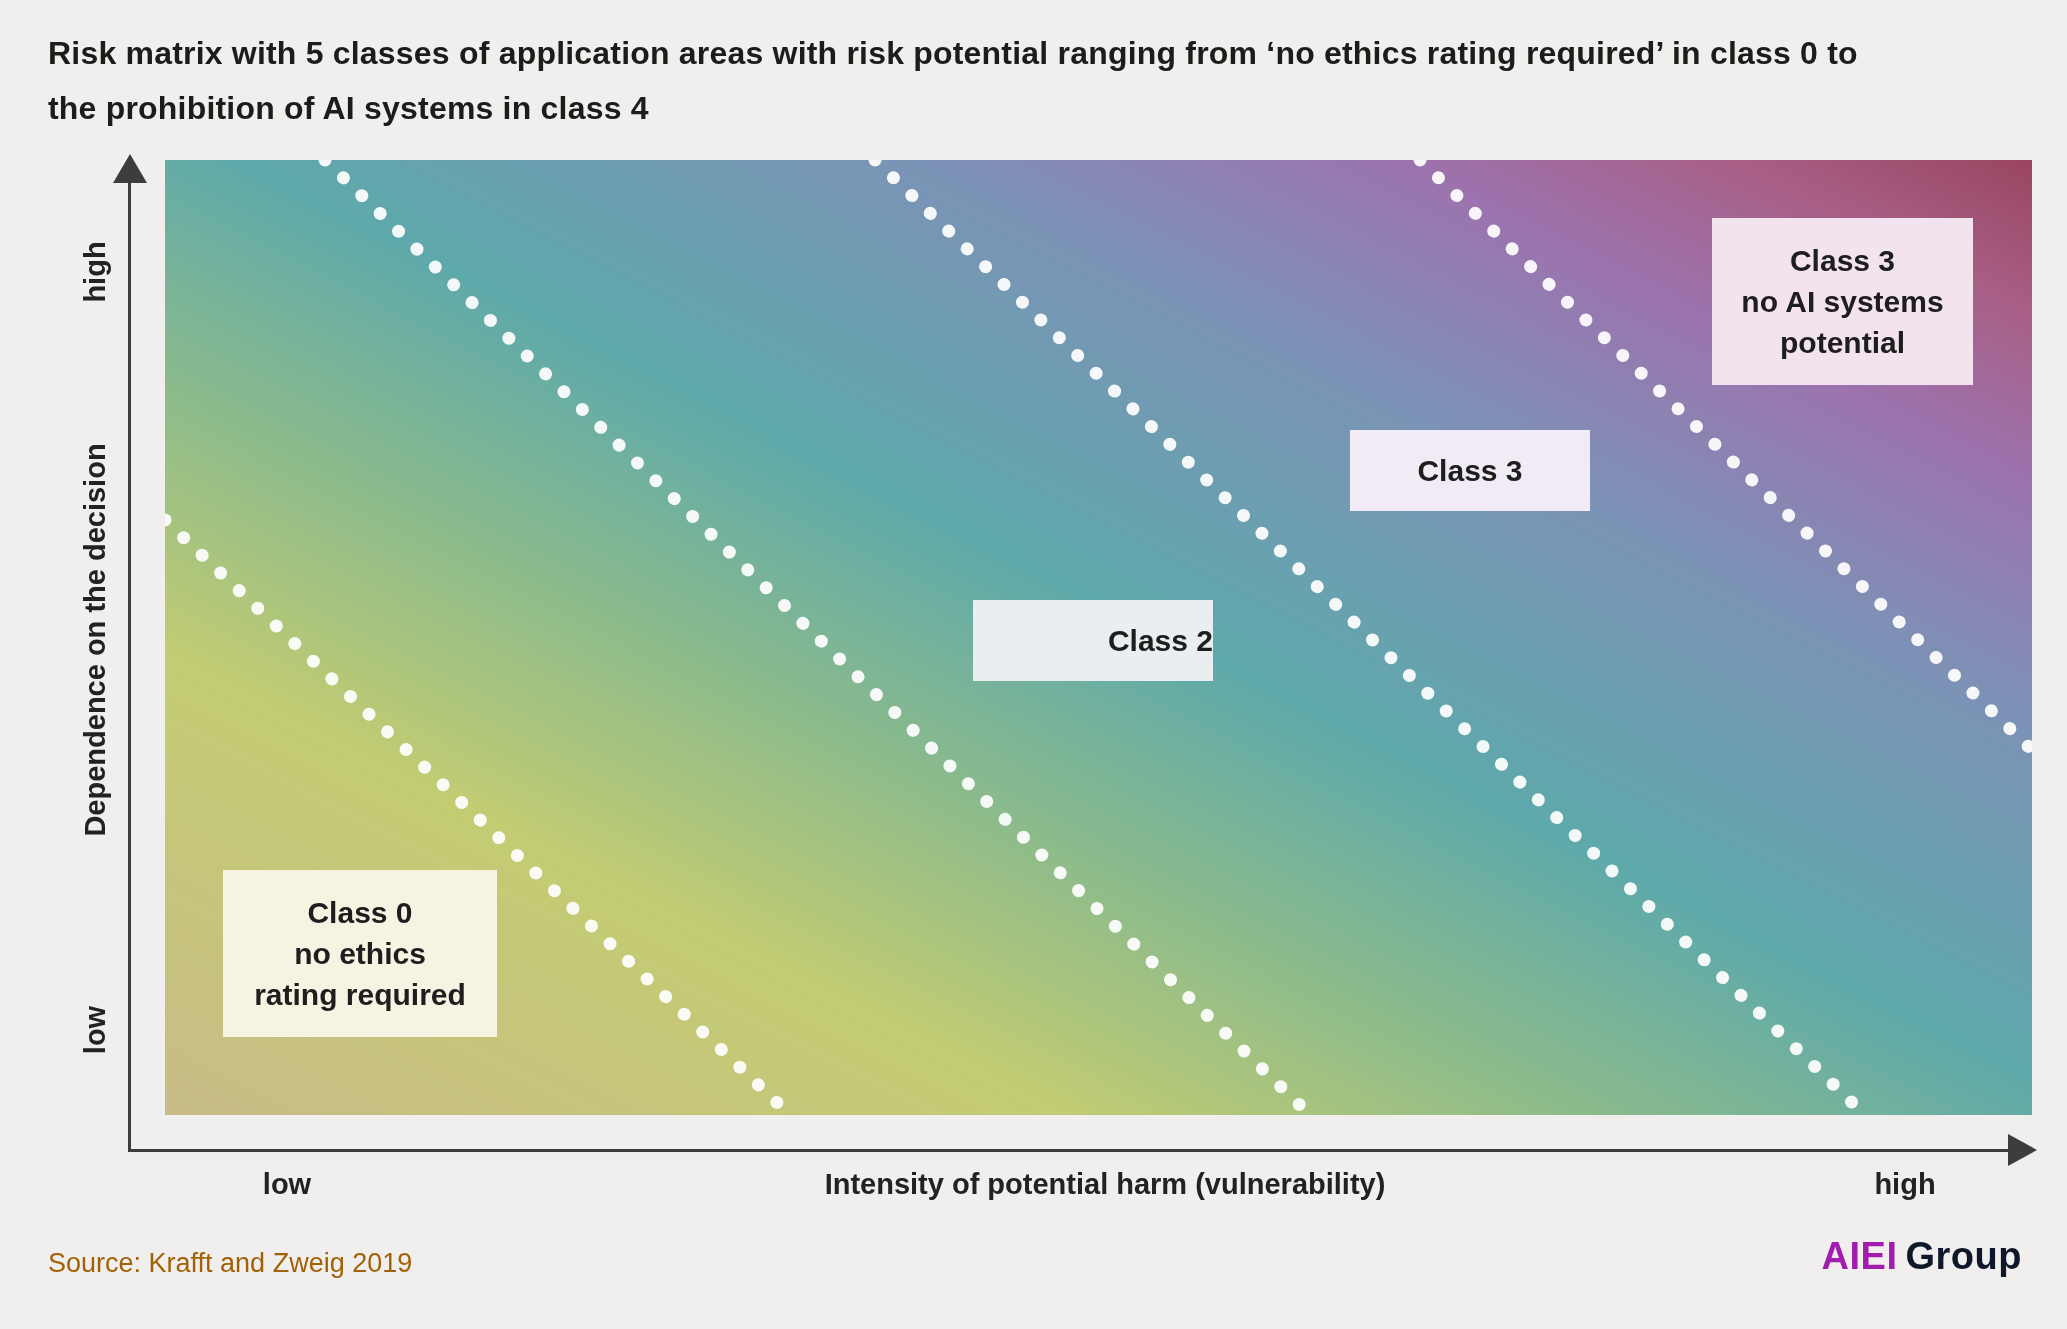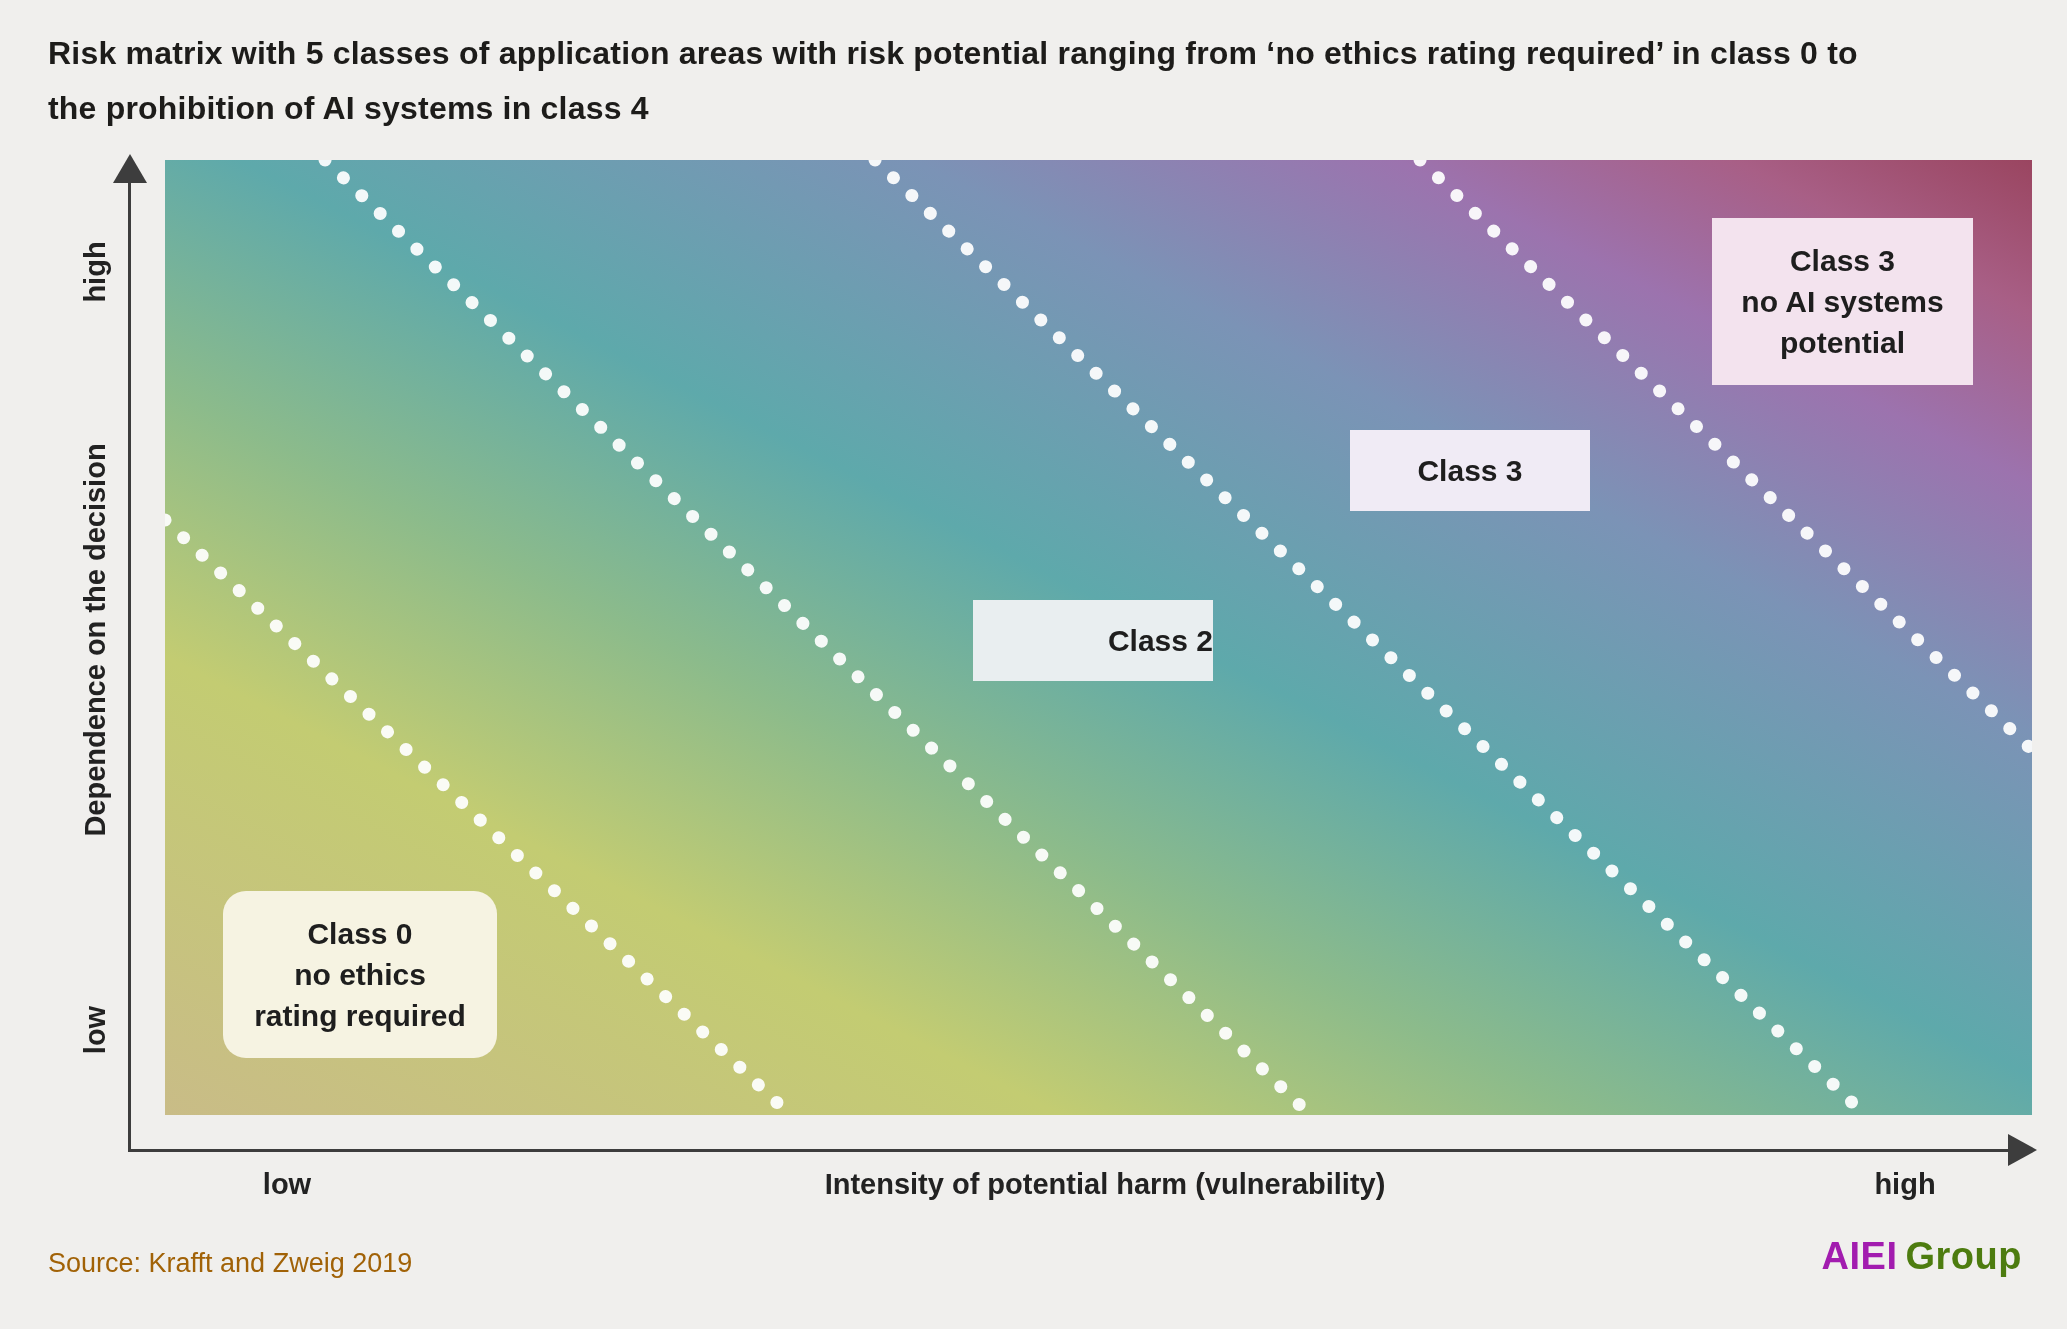--- a/index.html
+++ b/index.html
@@ -89,7 +89,7 @@
       <line x1="1255" y1="0" x2="1867" y2="590" stroke="#ffffff"></line>
     </svg>
 
-  <div class="class-box class-box-0" style="left: 58px; top: 731px; background: rgb(246, 243, 226); border-radius: 23px;">
+  <div class="class-box class-box-0" style="left: 58px; top: 710px; background: rgb(246, 243, 226);">
       <div>Class 0</div>
       <div>no ethics</div>
       <div>rating required</div>

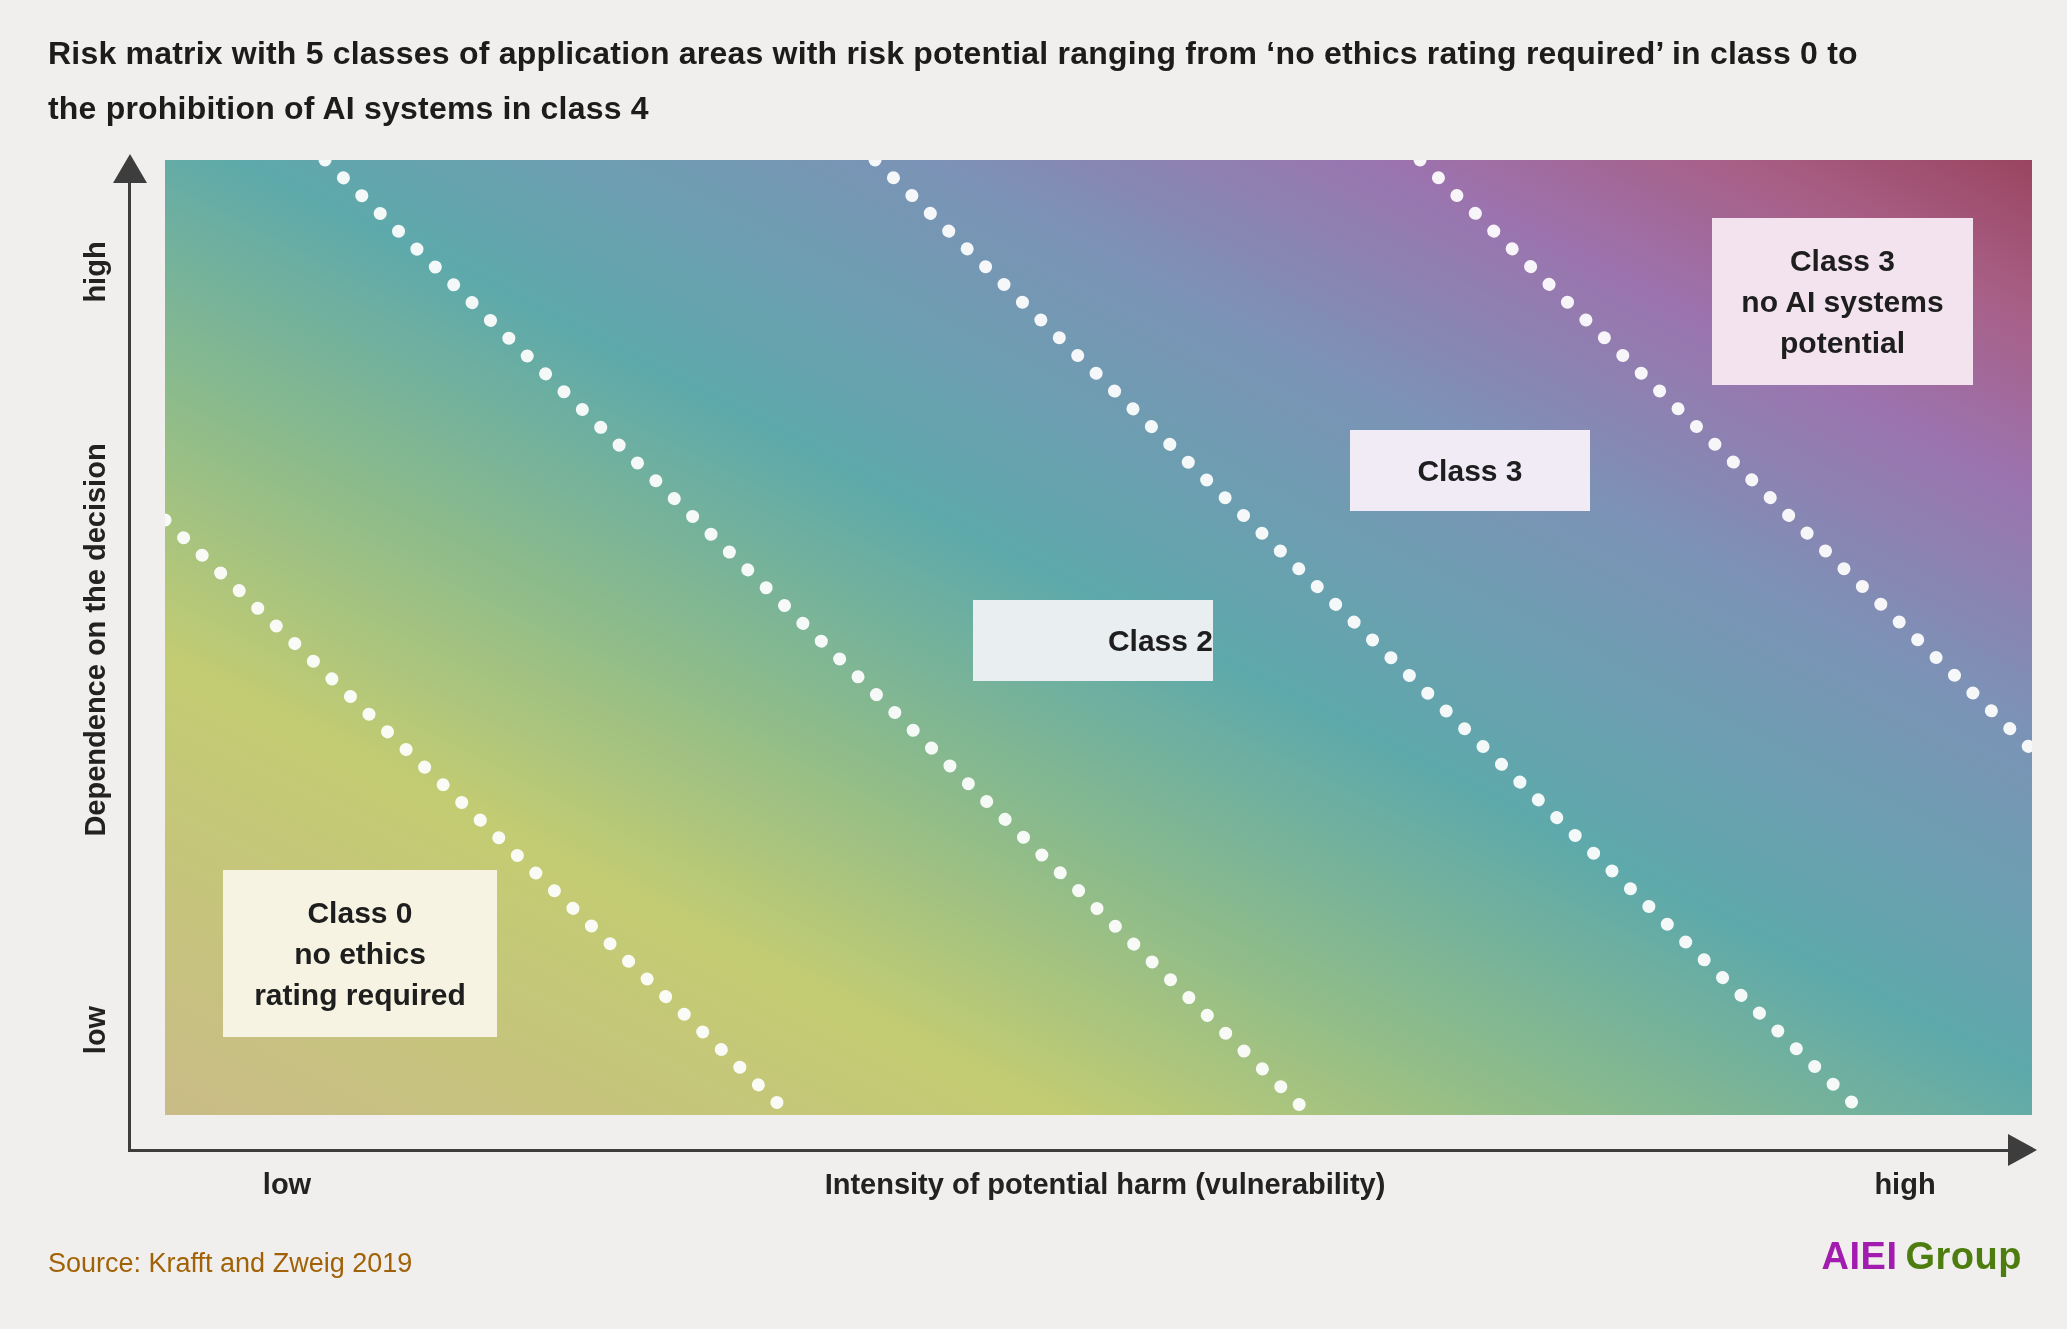--- a/index.html
+++ b/index.html
@@ -71,7 +71,7 @@
     position:absolute; right:45px; top:1235px;
     font-size:38px; font-weight:700; letter-spacing:.5px;
   }
-  .logo .suffix { color:#4d7c0f; margin-left:8px; }
+  .logo .suffix { color:#0f172a; margin-left:8px; }
 </style>
 </head>
 <body>

